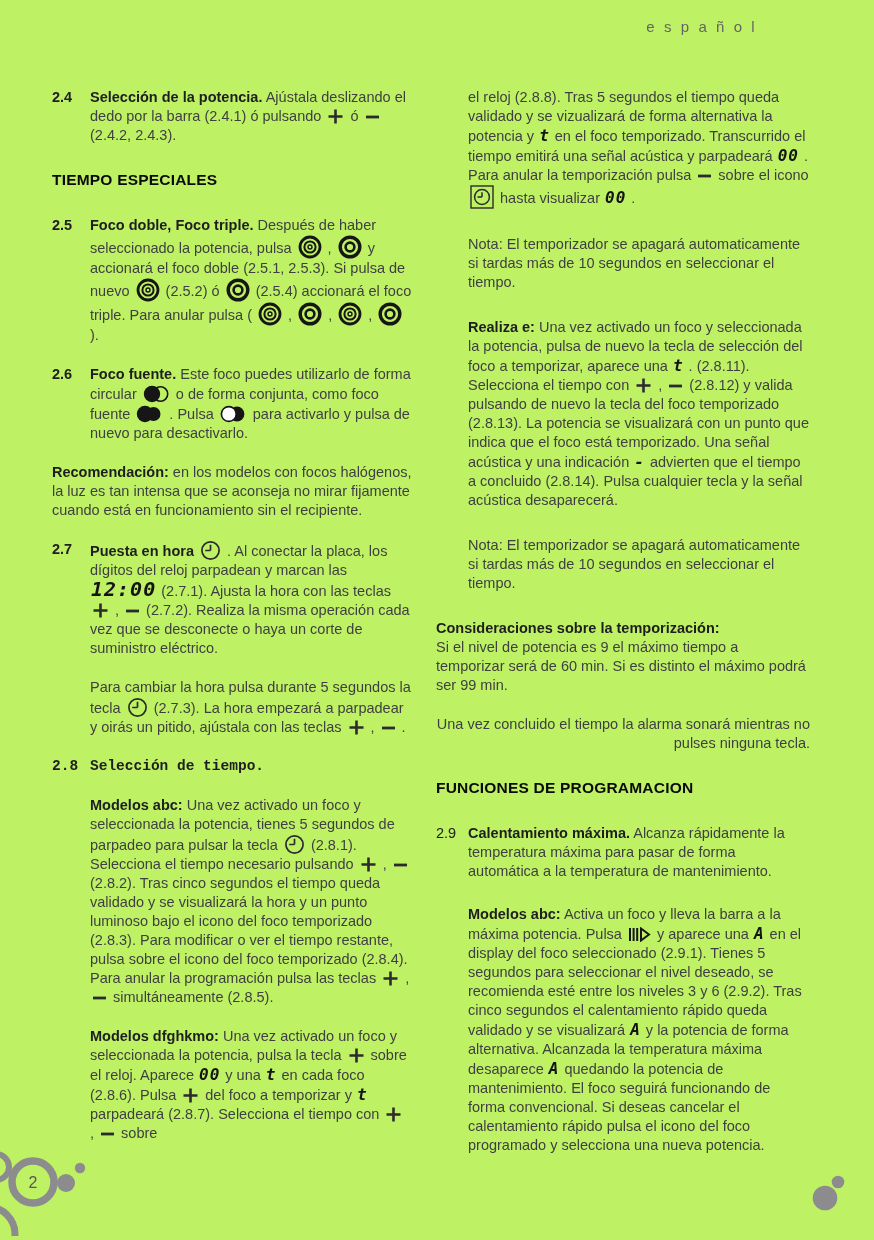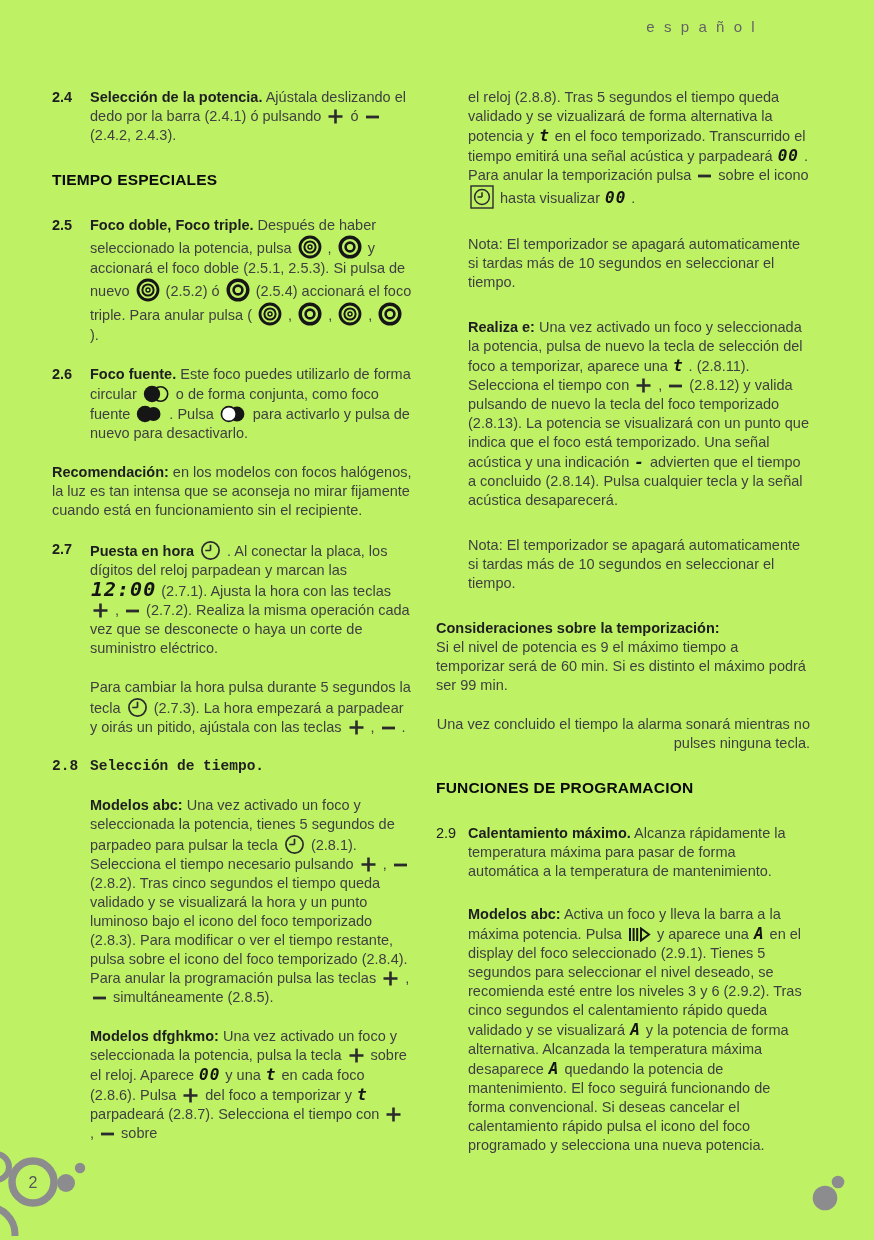--- a/index.html
+++ b/index.html
@@ -284,7 +284,7 @@
       <div class="numbered">
         <div class="num">2.9</div>
         <div class="nbody">
-          <p class="p"><b>Calentamiento máximo.</b> Alcanza rápidamente la temperatura máxima para pasar de forma automática a la temperatura de mantenimiento.</p>
+          <p class="p"><b>Calentamiento máxima.</b> Alcanza rápidamente la temperatura máxima para pasar de forma automática a la temperatura de mantenimiento.</p>
           <p class="p" style="margin-top:24px;"><b>Modelos abc:</b> Activa un foco y lleva la barra a la máxima potencia. Pulsa <span class="icon" style="vertical-align:-3px;">
     <svg width="23" height="15" viewBox="0 0 23 15">
                   <rect x="1" y="1" width="2" height="13" fill="#161616"></rect>

